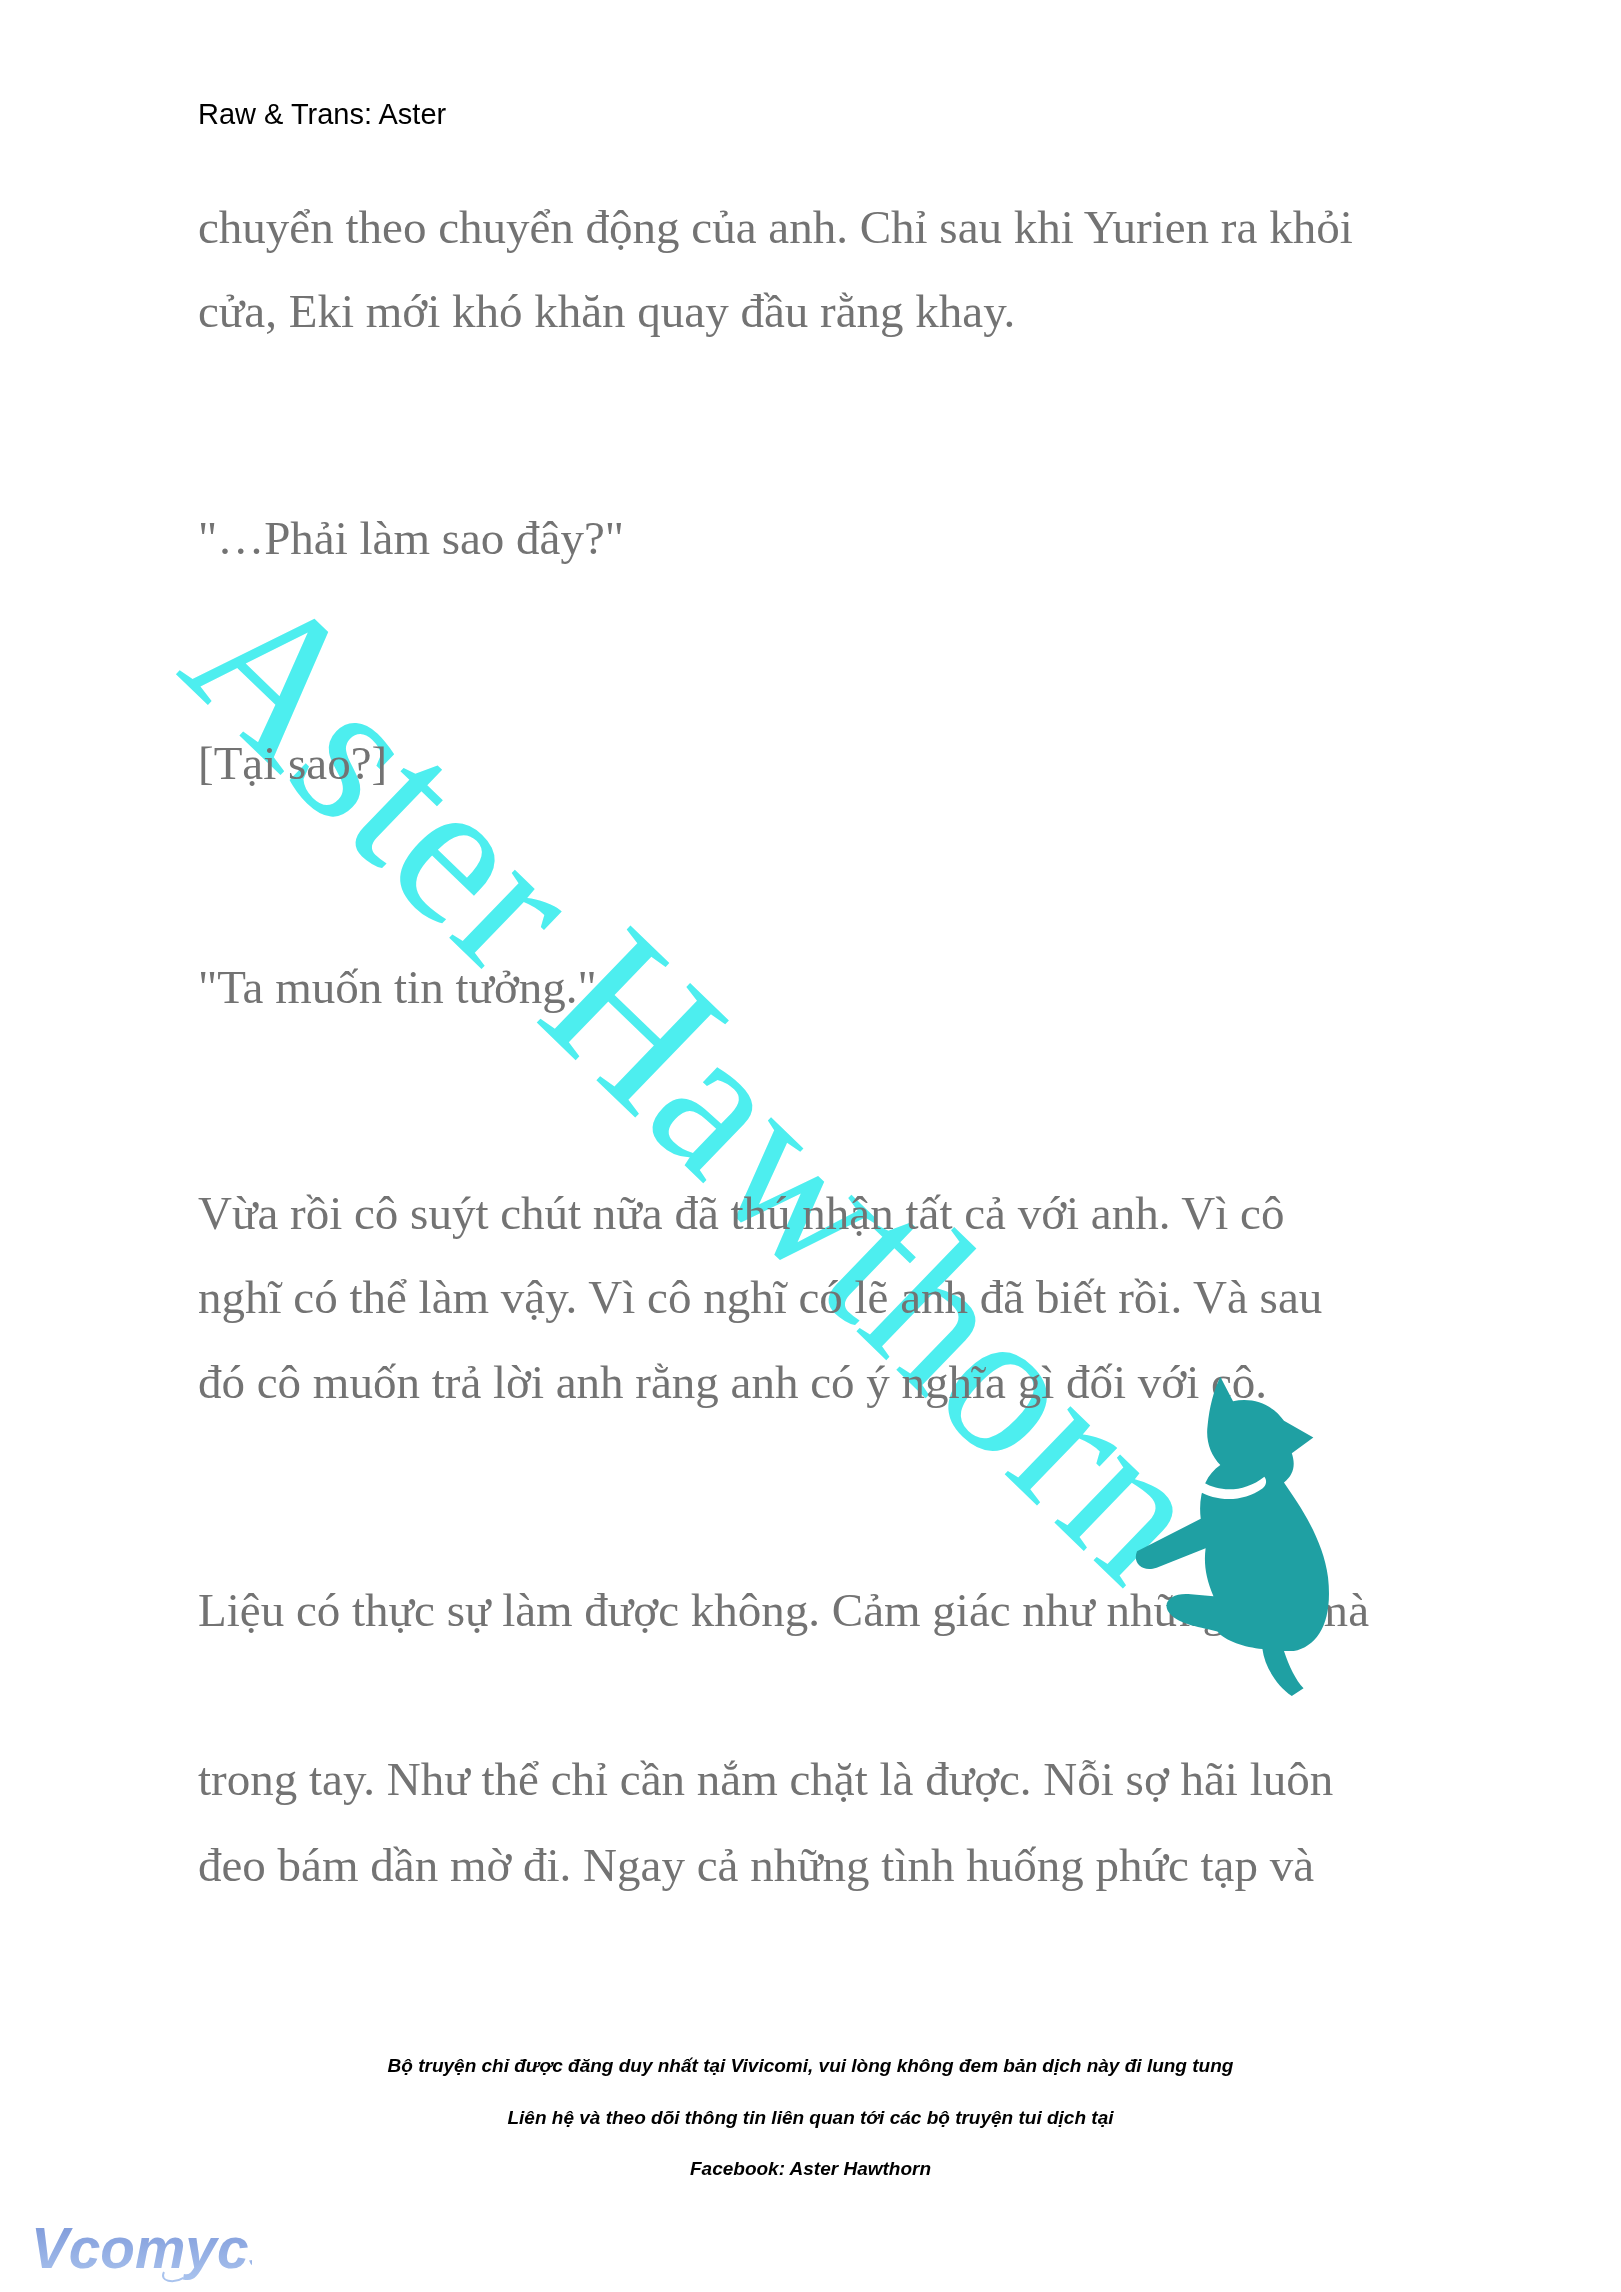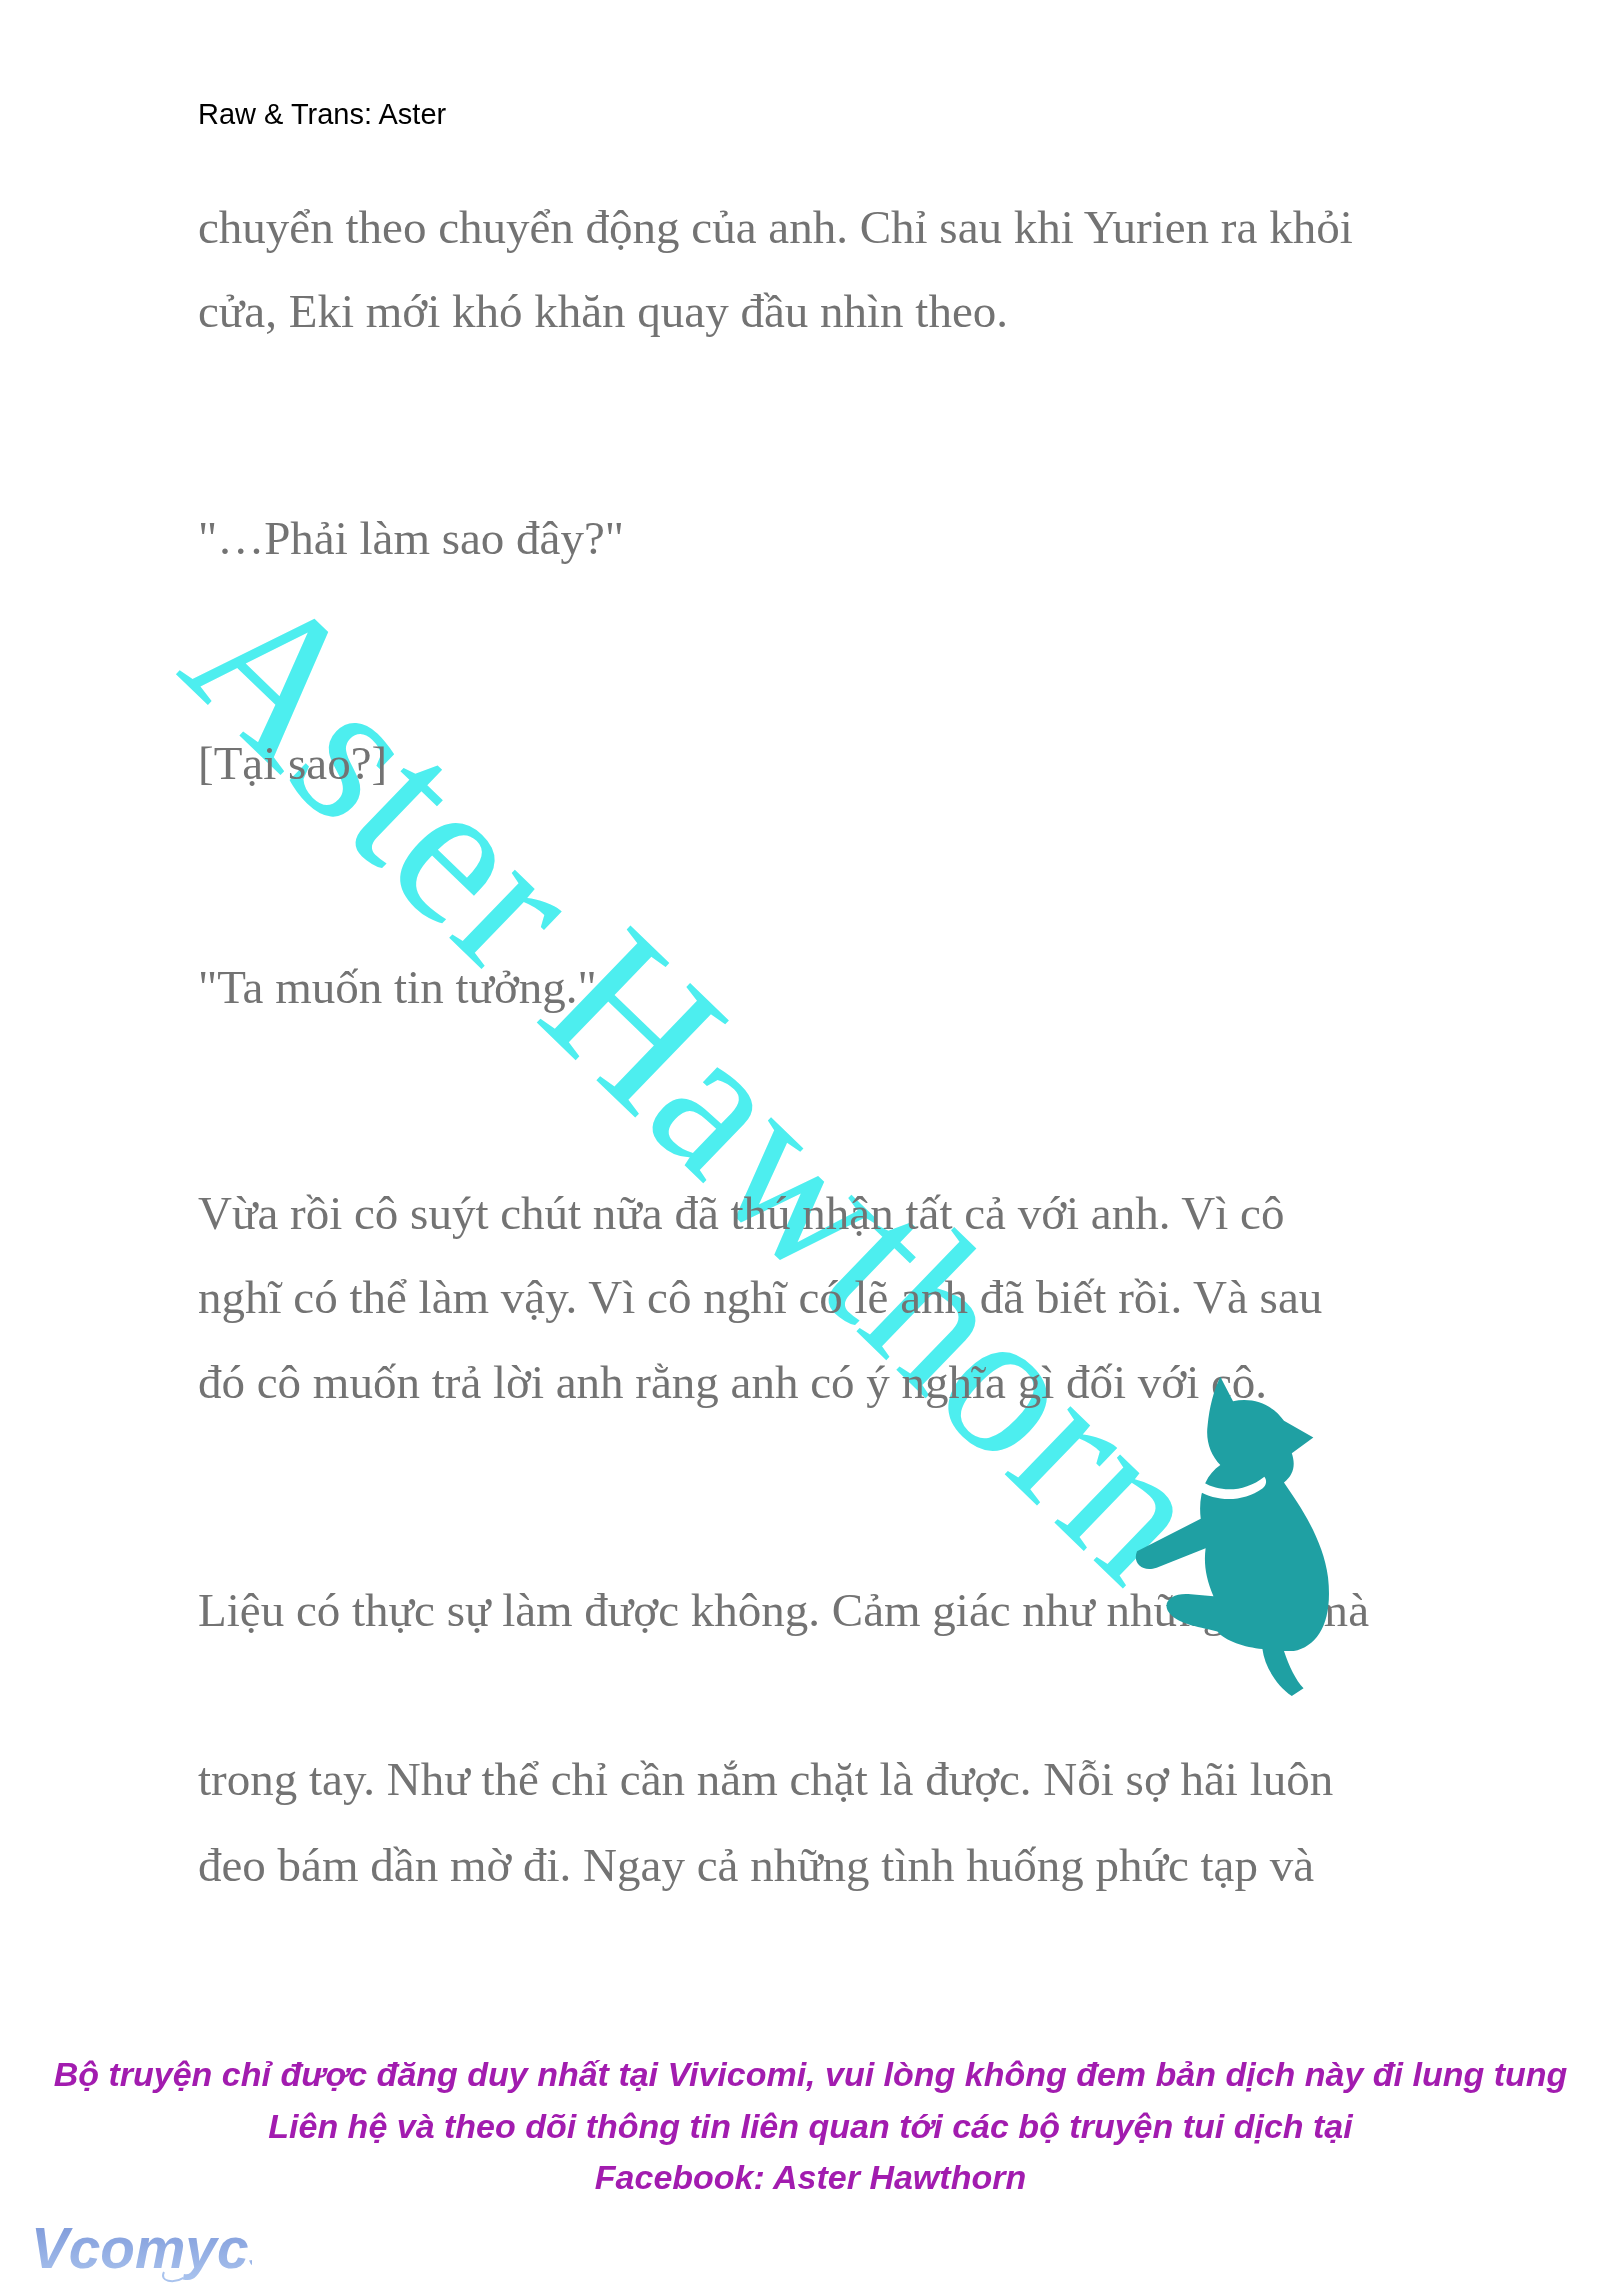--- a/index.html
+++ b/index.html
@@ -39,7 +39,7 @@
   <div class="watermark">Aster Hawthorn</div>
 
   <div class="line" style="top:204px">chuyển theo chuyển động của anh. Chỉ sau khi Yurien ra khỏi</div>
-  <div class="line" style="top:288px">cửa, Eki mới khó khăn quay đầu nhìn theo.</div>
+  <div class="line" style="top:288px">cửa, Eki mới khó khăn quay đầu rằng khay.</div>
   <div class="line" style="top:515px">"…Phải làm sao đây?"</div>
   <div class="line" style="top:740px">[Tại sao?]</div>
   <div class="line" style="top:964px">"Ta muốn tin tưởng."</div>

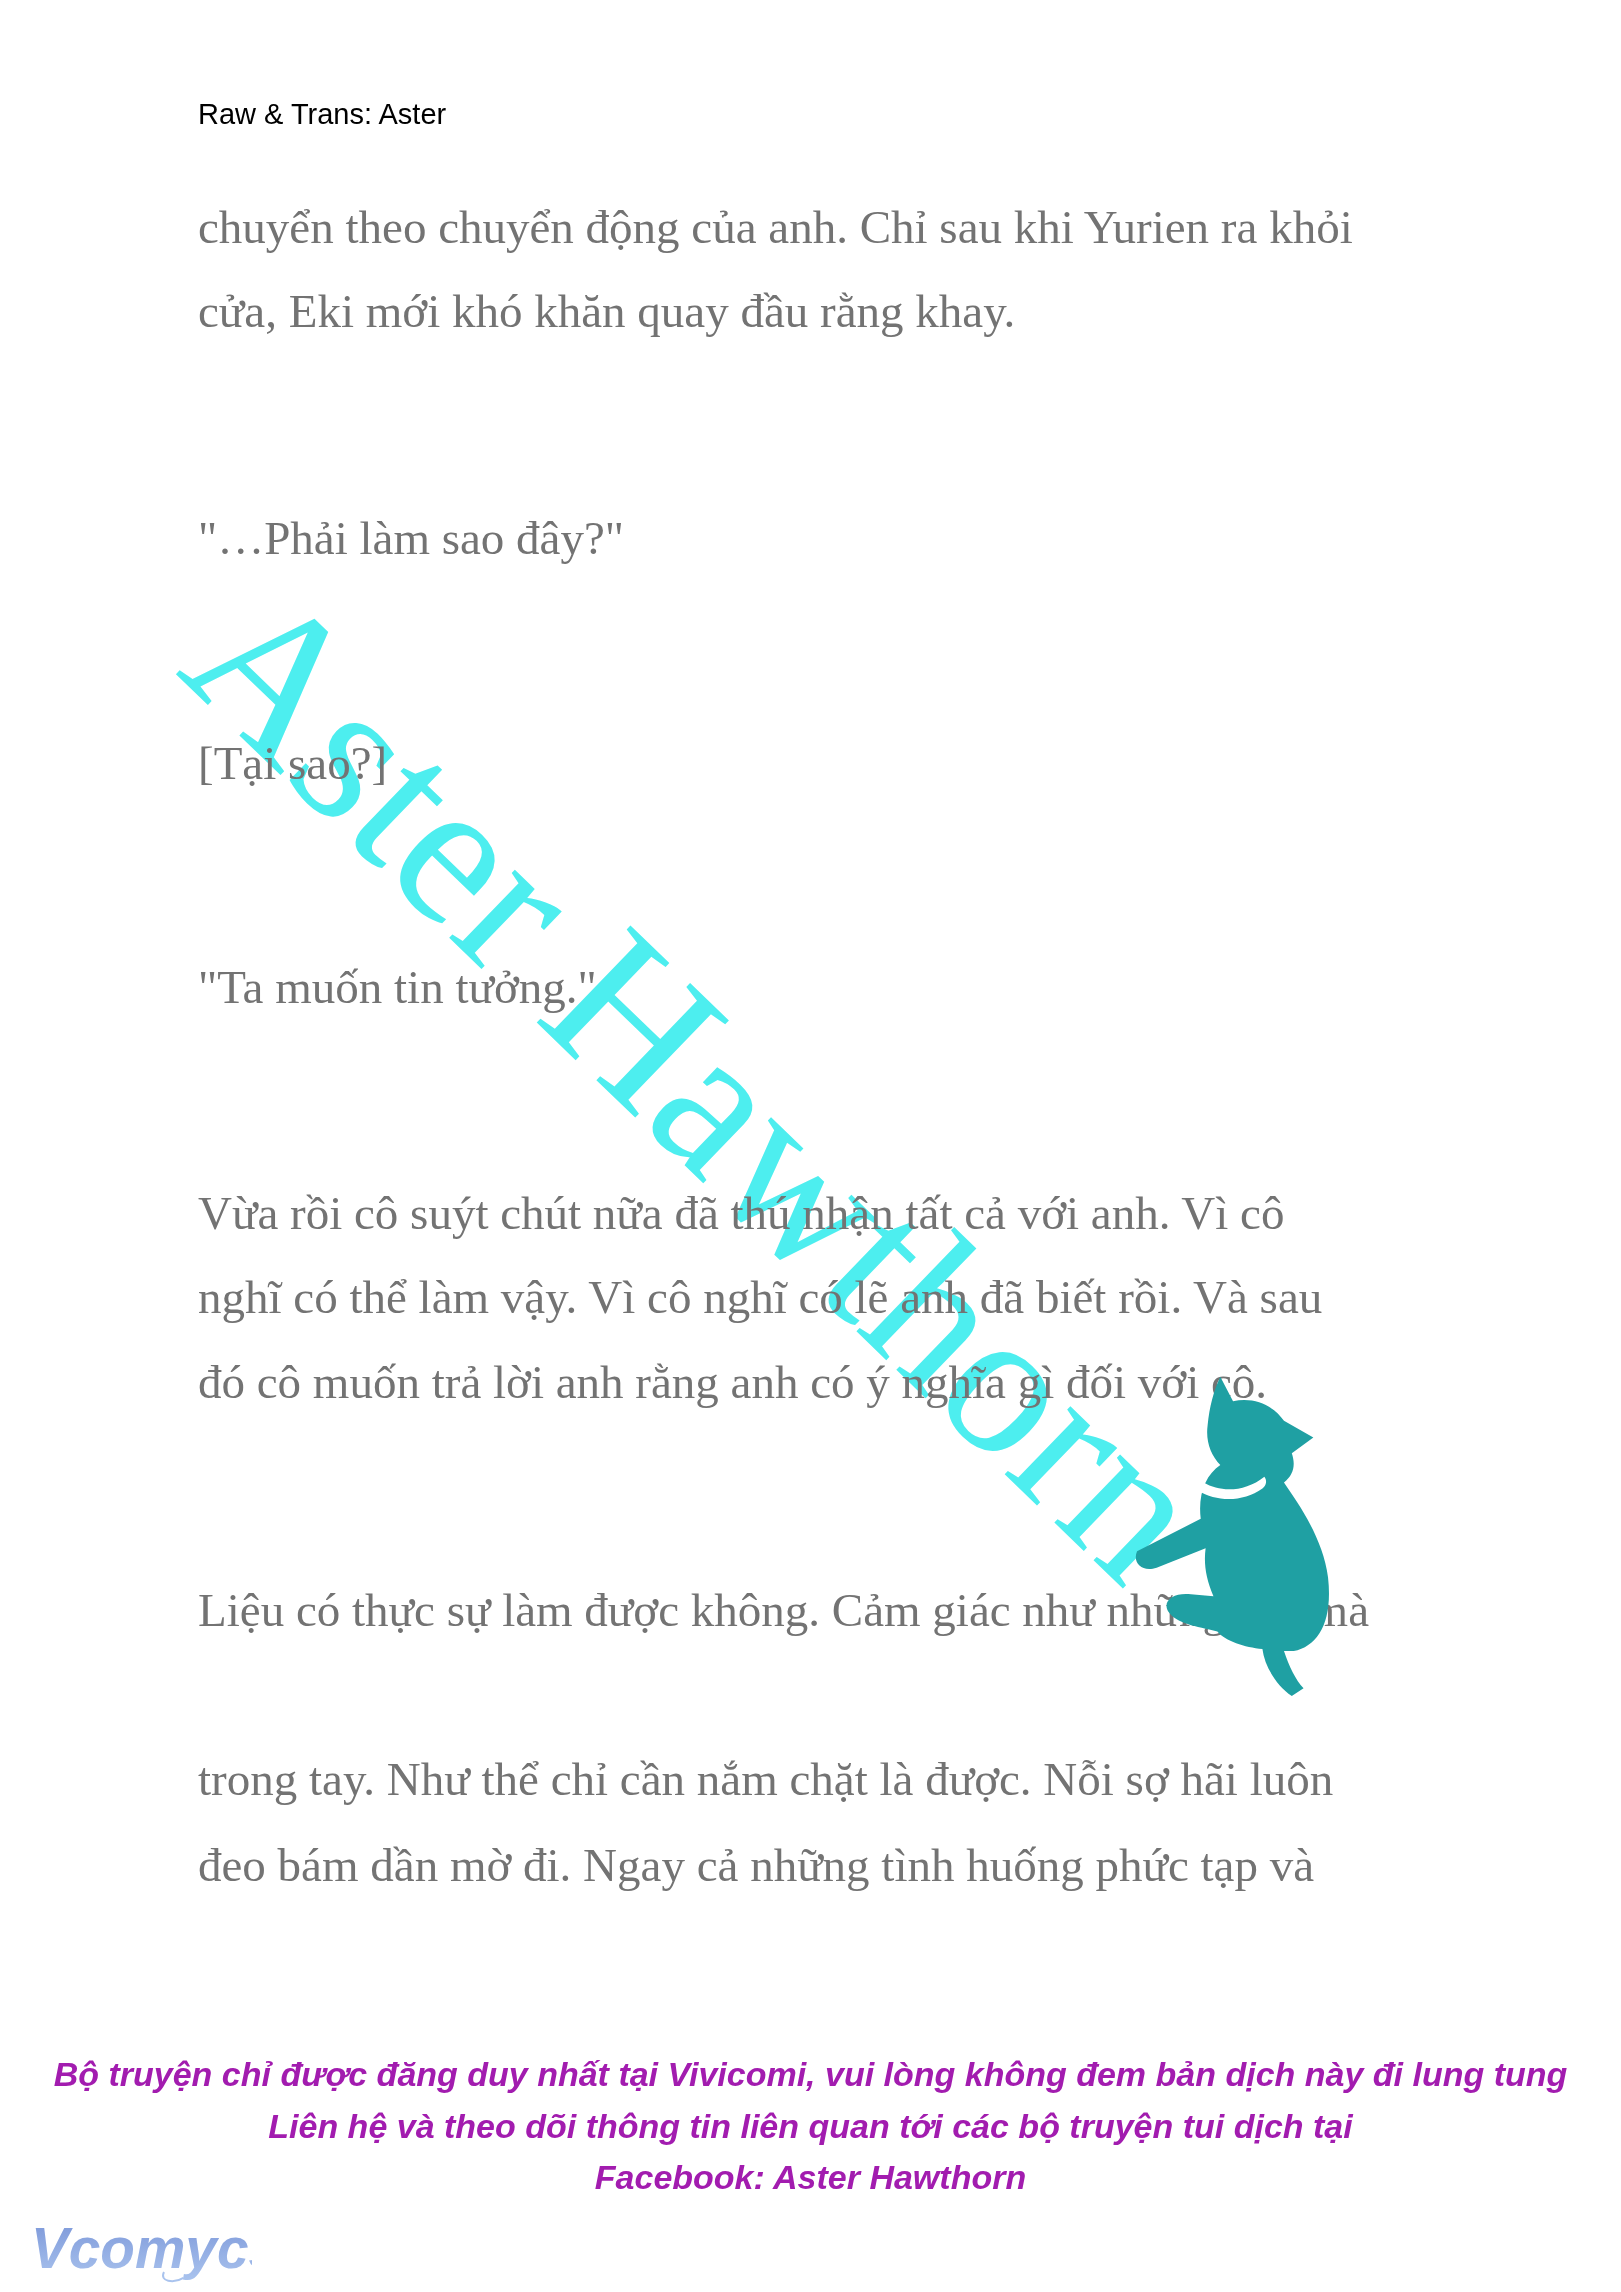--- a/index.html
+++ b/index.html
@@ -25,7 +25,7 @@
   .footer-line {
     position: absolute; left: 0; width: 1621px; text-align: center;
     font-family: "Liberation Sans", sans-serif; font-weight: bold; font-style: italic;
-    font-size: 34px; color: #a21caf; white-space: nowrap;
+    font-size: 19px; color: #000000; white-space: nowrap;
   }
   .logo { position: absolute; left: 27.4px; top: 2213px; width: 225px; height: 73px; }
 </style>

